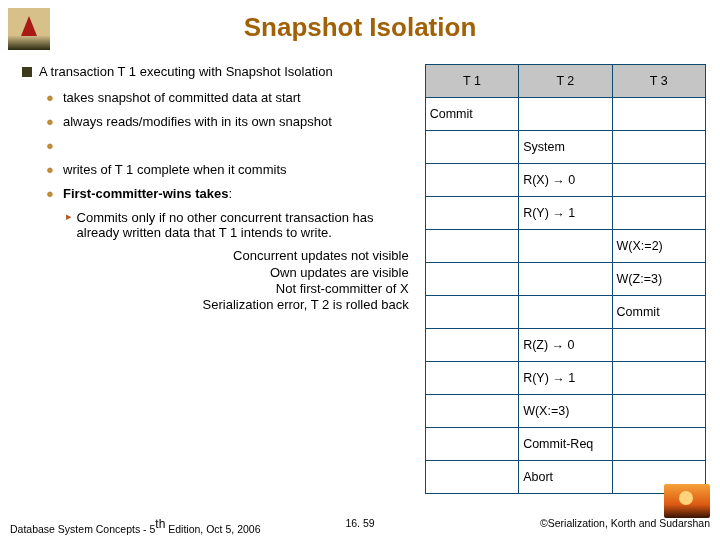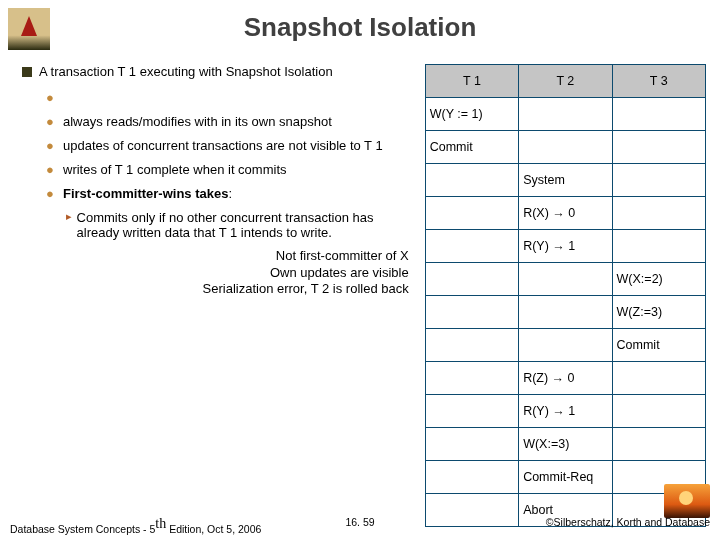--- a/index.html
+++ b/index.html
@@ -45,7 +45,7 @@
     text-align: center;
     font-size: 26px;
     font-weight: bold;
-    color: #404040;
+    color: #a16207;
   }
   .content {
     position: absolute;

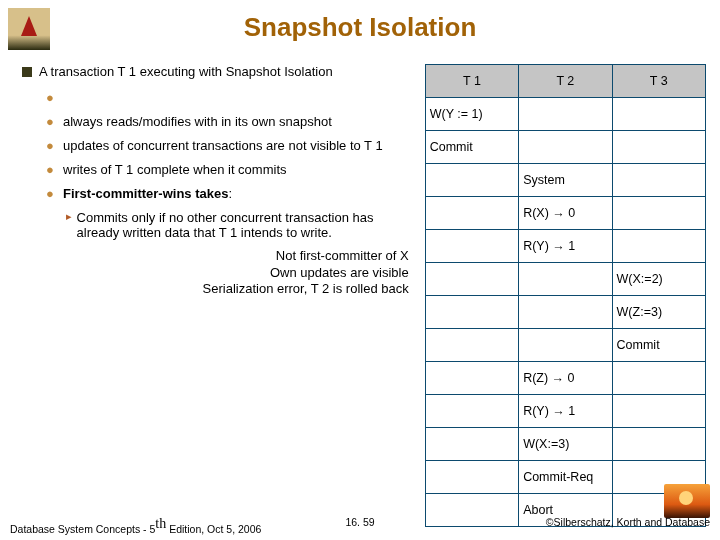--- a/index.html
+++ b/index.html
@@ -188,6 +188,7 @@
       <div class="sub">
         <div class="sub-item">
           <span class="dot">●</span>
+          <span class="txt">takes snapshot of committed data at start</span>
         </div>
         <div class="sub-item">
           <span class="dot">●</span>

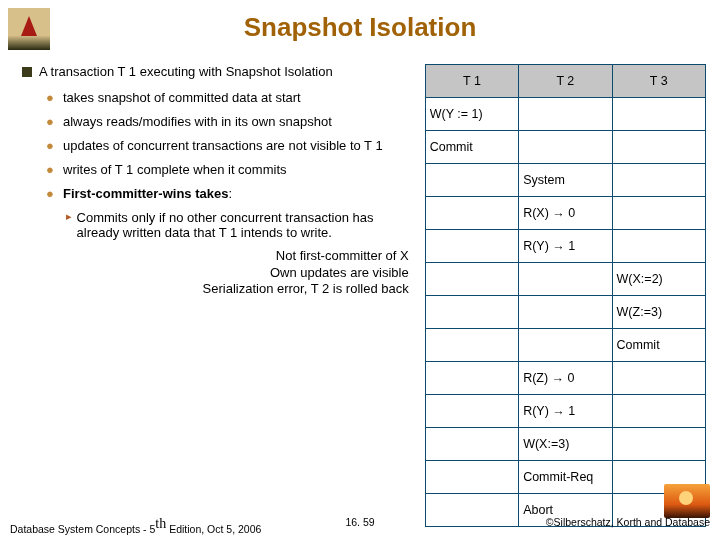--- a/index.html
+++ b/index.html
@@ -233,11 +233,6 @@
         </thead>
         <tbody>
           <tr>
-            <td>W(Y := 1)</td>
-            <td></td>
-            <td></td>
-          </tr>
-          <tr>
             <td>Commit</td>
             <td></td>
             <td></td>

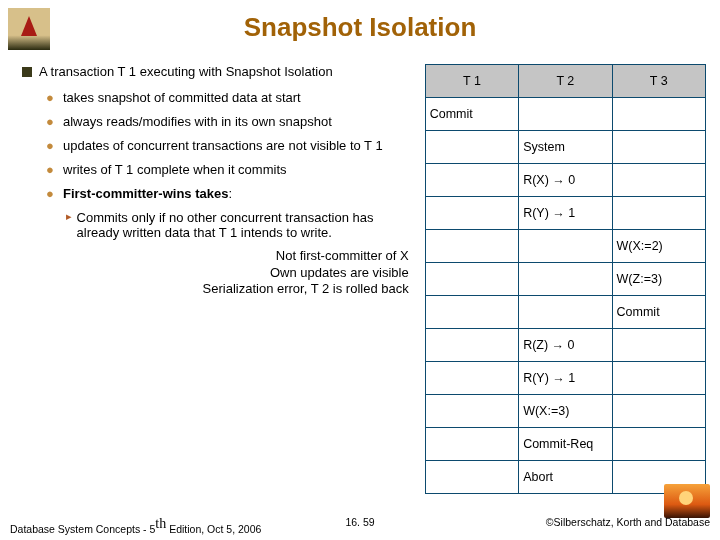--- a/index.html
+++ b/index.html
@@ -196,7 +196,6 @@
         </div>
         <div class="sub-item">
           <span class="dot">●</span>
-          <span class="txt">updates of concurrent transactions are not visible to T 1</span>
         </div>
         <div class="sub-item">
           <span class="dot">●</span>

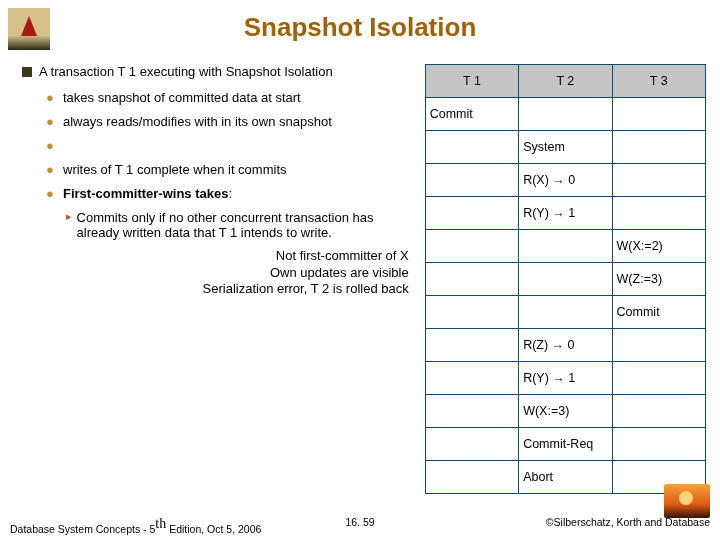--- a/index.html
+++ b/index.html
@@ -215,6 +215,7 @@
       </div>
 
       <div class="note">
+        <div>Concurrent updates not visible</div>
         <div>Not first-committer of X</div>
         <div>Own updates are visible</div>
         <div>Serialization error, T 2 is rolled back</div>

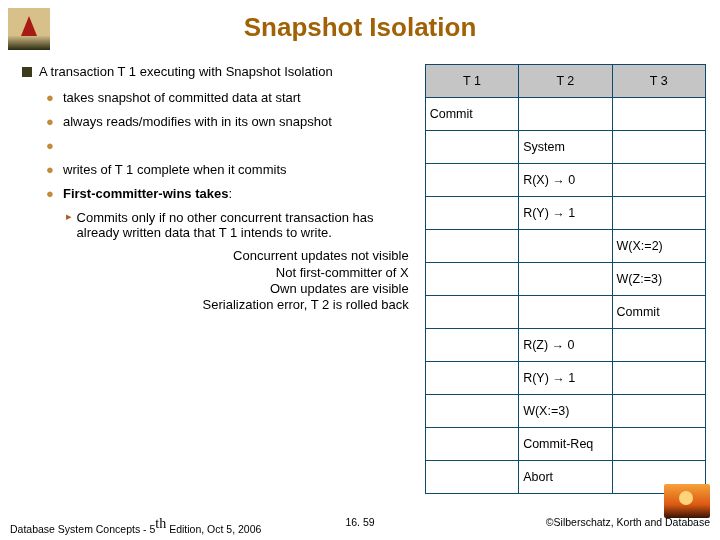--- a/index.html
+++ b/index.html
@@ -216,8 +216,8 @@
 
       <div class="note">
         <div>Concurrent updates not visible</div>
+        <div>Own updates are visible</div>
         <div>Not first-committer of X</div>
-        <div>Own updates are visible</div>
         <div>Serialization error, T 2 is rolled back</div>
       </div>
     </div>

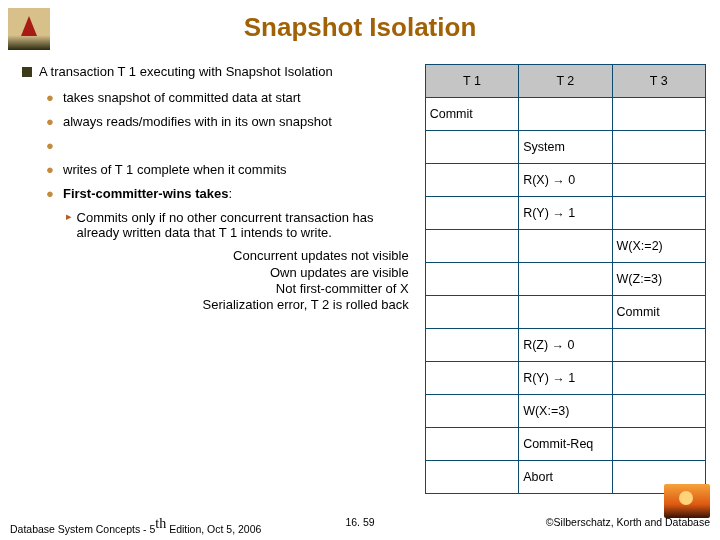--- a/index.html
+++ b/index.html
@@ -150,7 +150,7 @@
     text-align: center;
   }
   .footer .lft, .footer .rgt { position: relative; z-index: 2; }
-  .sup { font-size: 14px; vertical-align: super; font-family: Liberation Serif, serif; }
+  .sup { font-size: 12px; vertical-align: super; }
   .sunset {
     position: absolute;
     right: 10px;

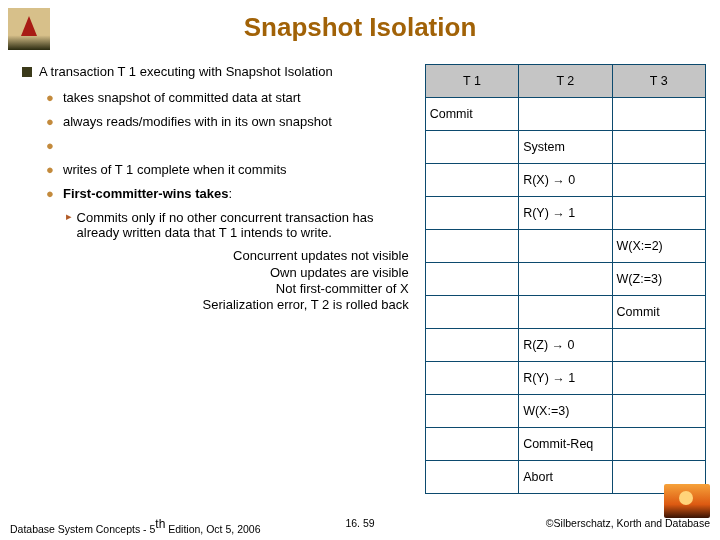--- a/index.html
+++ b/index.html
@@ -306,7 +306,7 @@
       <span>Database System Concepts - 5</span><span class="sup">th</span><span> Edition, Oct 5, 2006</span>
     </span>
     <span class="mid">16. 59</span>
-    <span class="rgt">©Silberschatz, Korth and Database</span>
+    <span class="rgt">©Serialization, Korth and Sudarshan</span>
   </div>
 
 </div>

